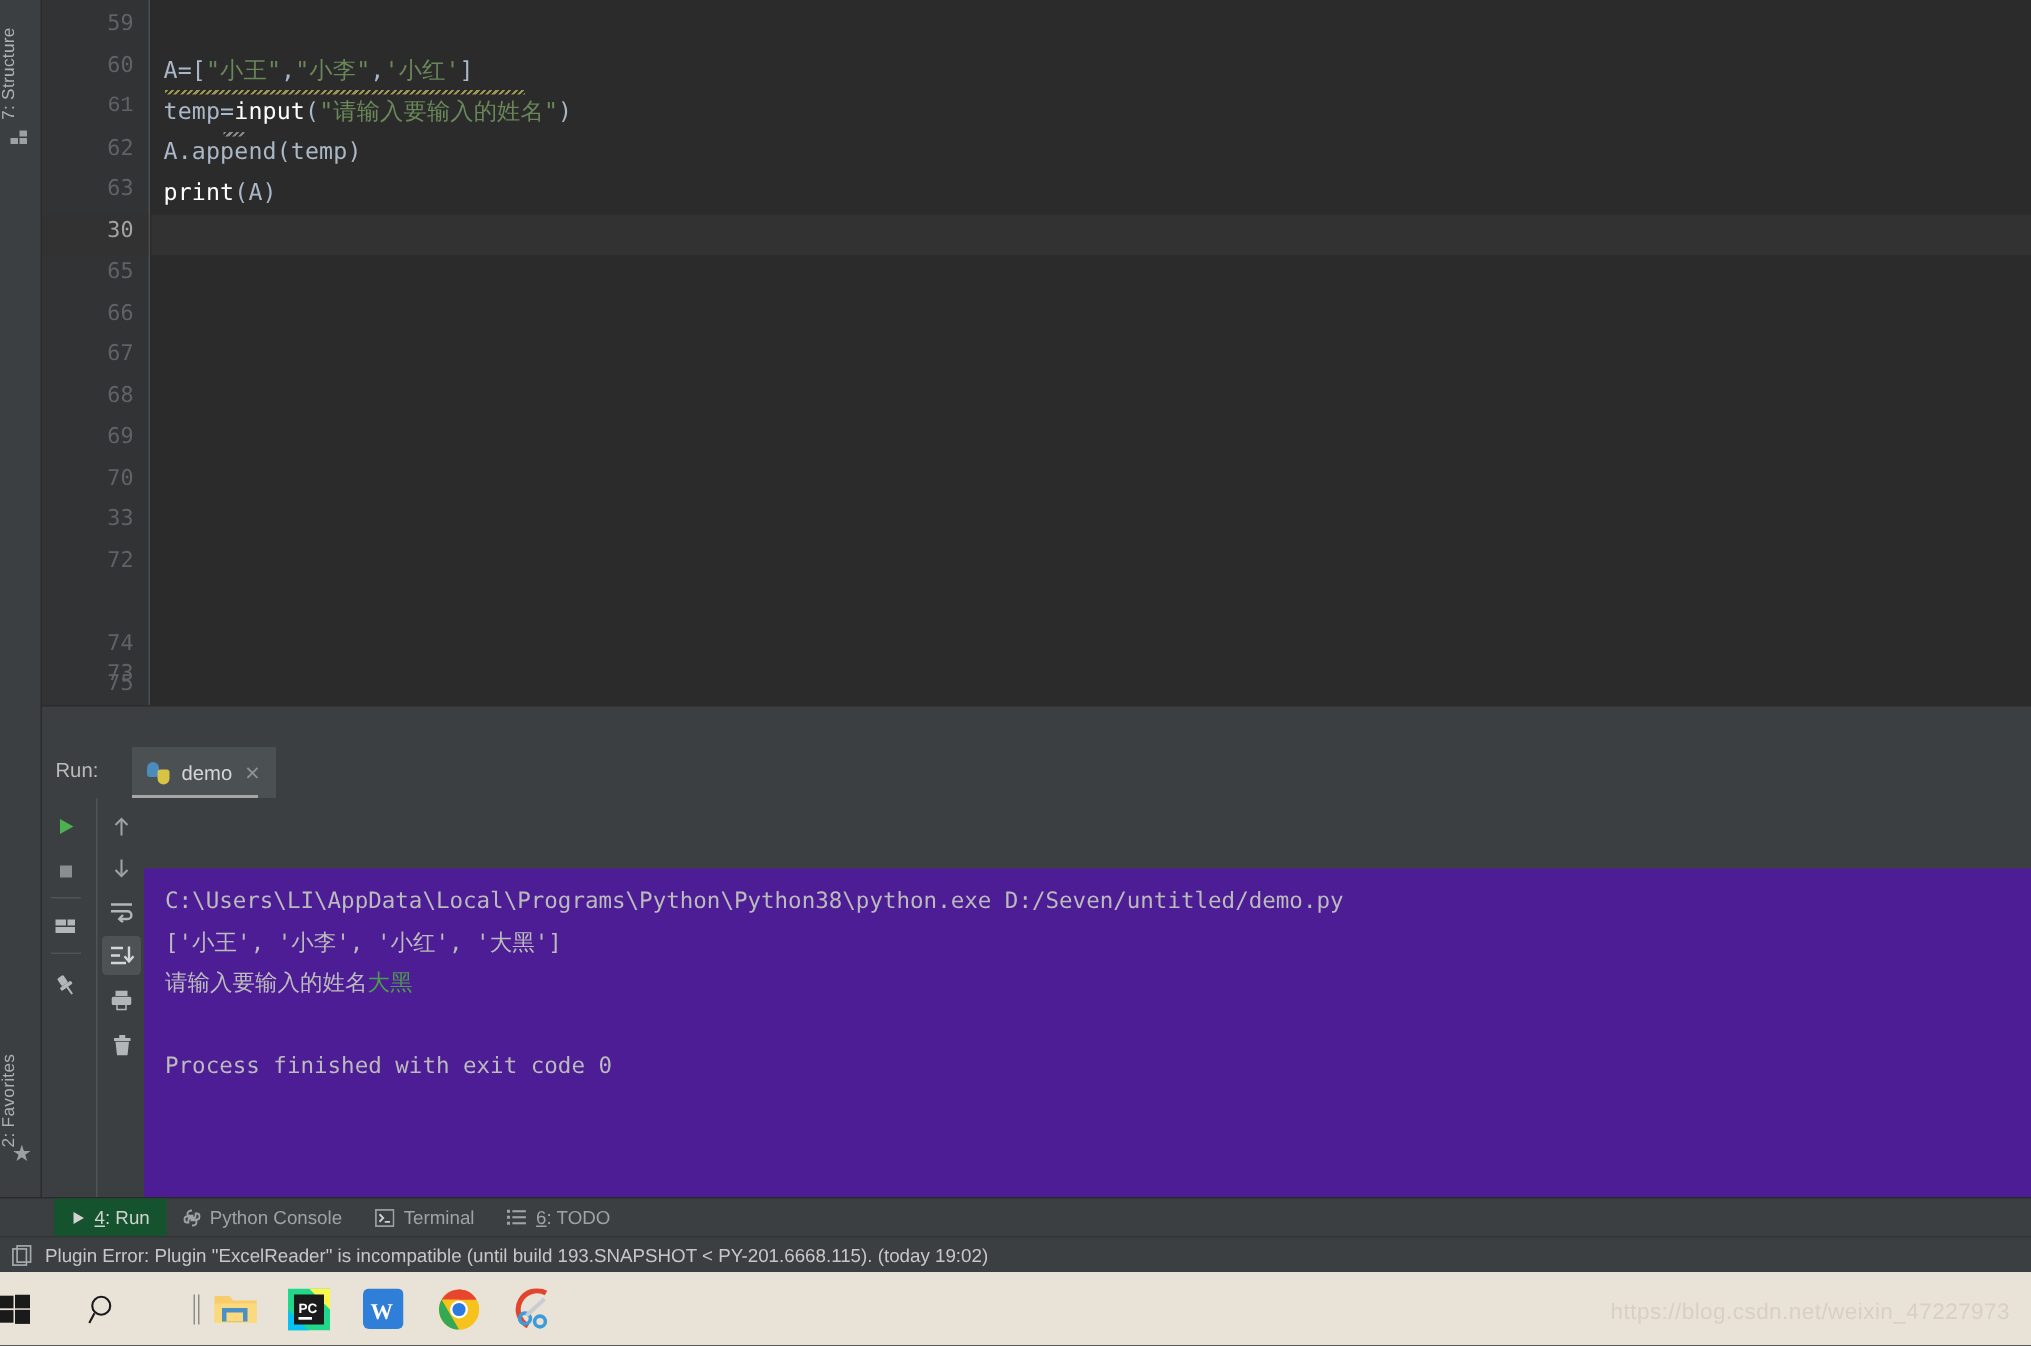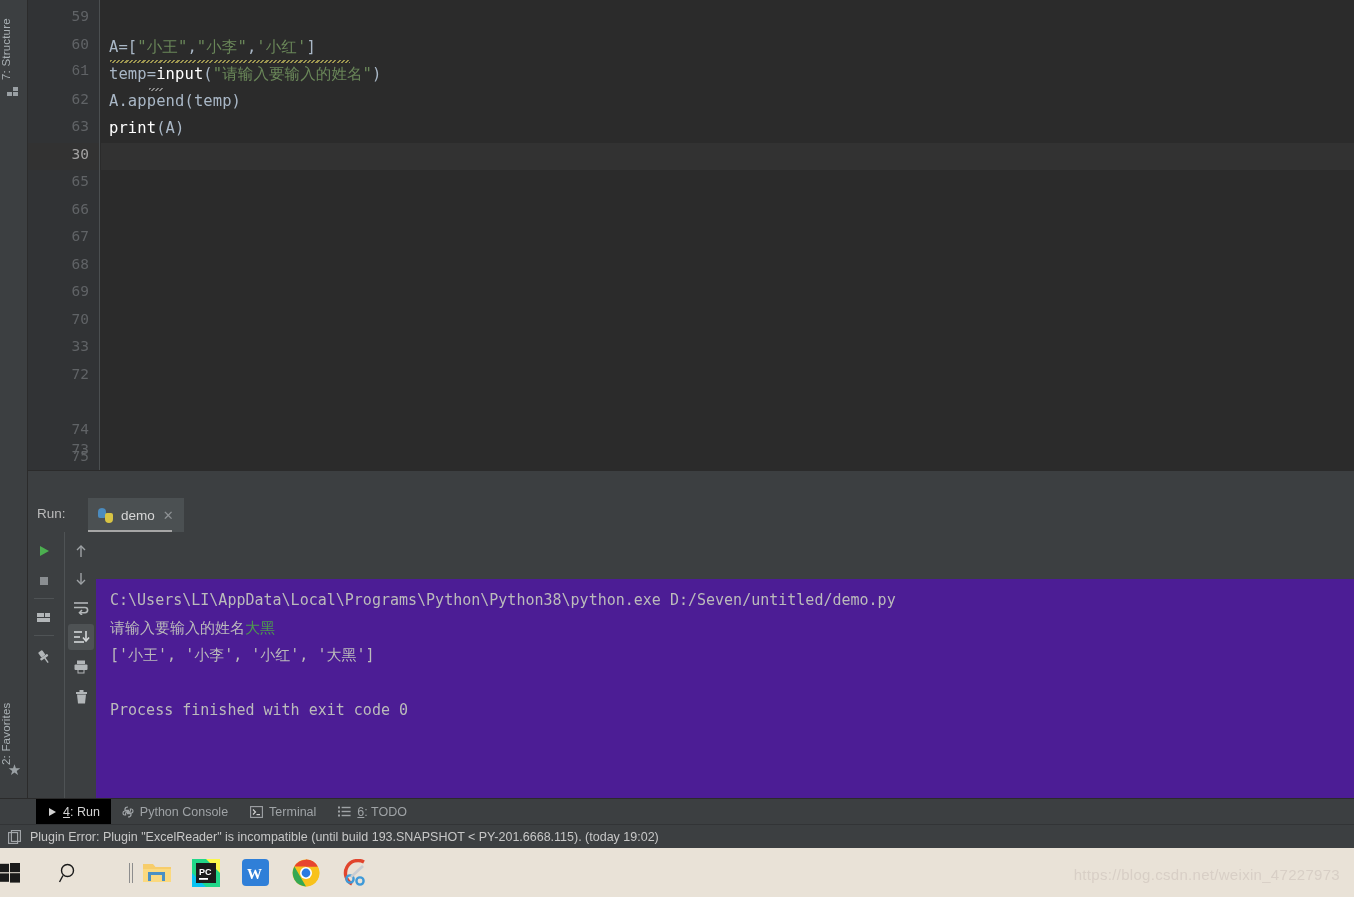--- a/index.html
+++ b/index.html
@@ -306,8 +306,8 @@
 
       <div class="console">
         <div class="cl">C:\Users\LI\AppData\Local\Programs\Python\Python38\python.exe D:/Seven/untitled/demo.py</div>
+        <div class="cl">['小王', '小李', '小红', '大黑']</div>
         <div class="cl"><span>请输入要输入的姓名</span><span class="inp">大黑</span></div>
-        <div class="cl">['小王', '小李', '小红', '大黑']</div>
         <div class="cl">&nbsp;</div>
         <div class="cl">Process finished with exit code 0</div>
       </div>

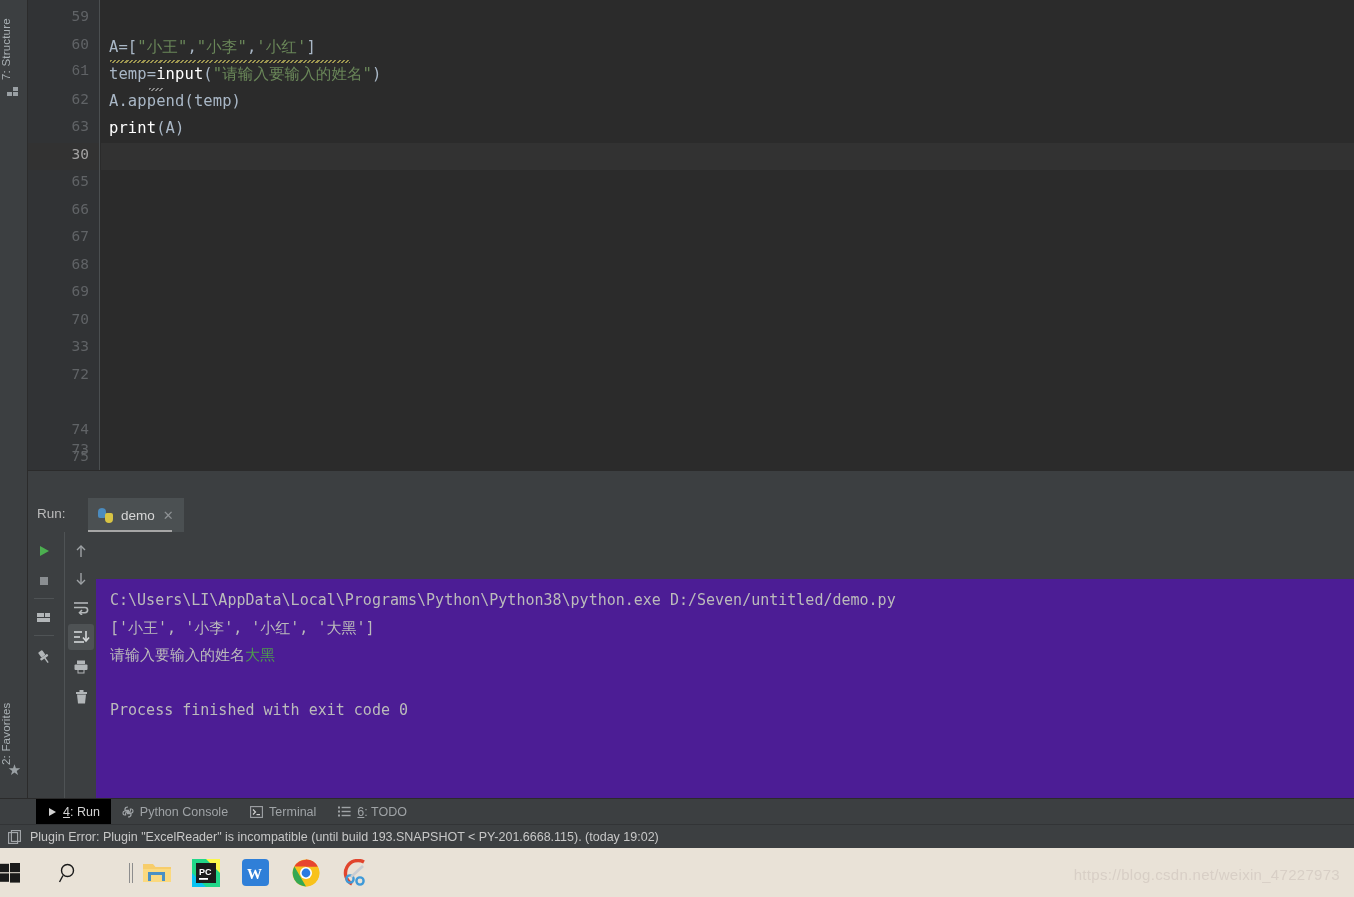--- a/index.html
+++ b/index.html
@@ -128,7 +128,7 @@
     height:26px; display:flex; align-items:center; gap:6px;
     padding:0 11px; color:#9fa3a6; font-size:12.5px; cursor:default;
   }
-  .tw.active { background:#000000; color:#d2d2d2;text-align:center; }
+  .tw.active { background:#14532d; color:#d2d2d2;text-align:center; }
   .tw u { text-decoration:underline; }
   .tw .g { display:flex; align-items:center; }
 

